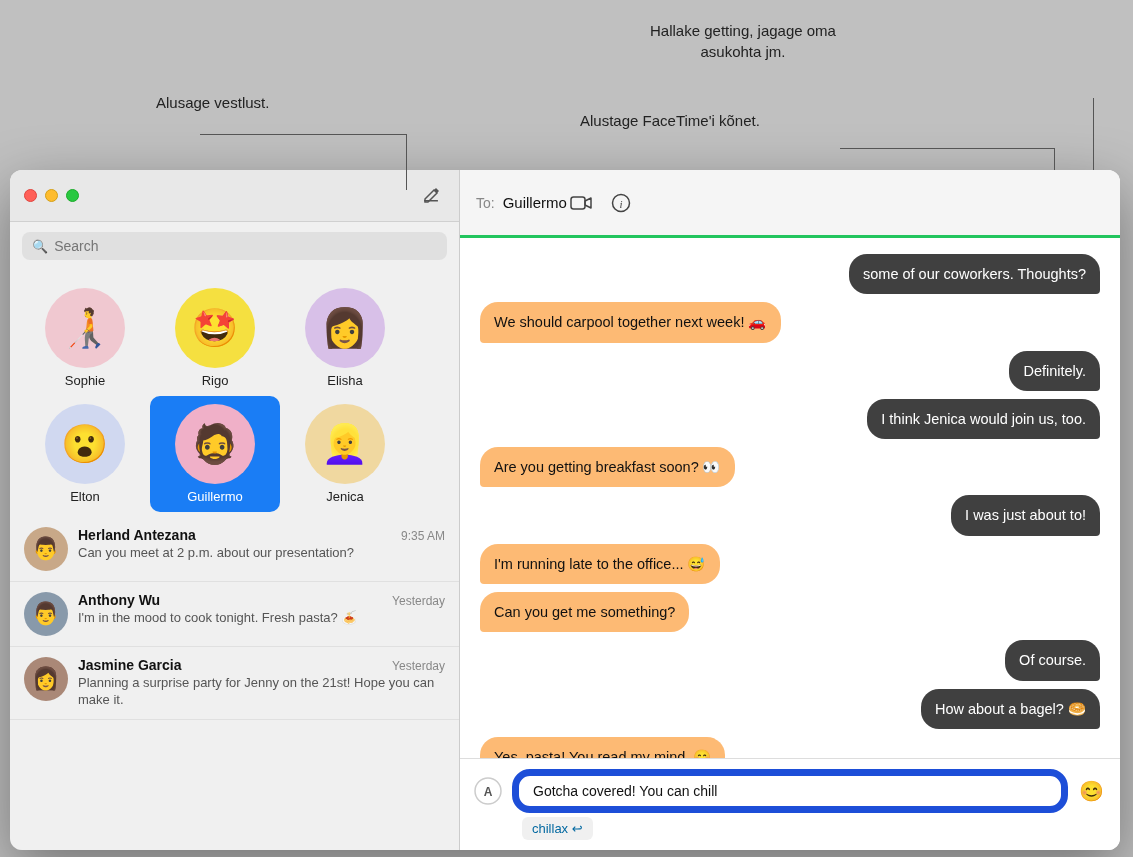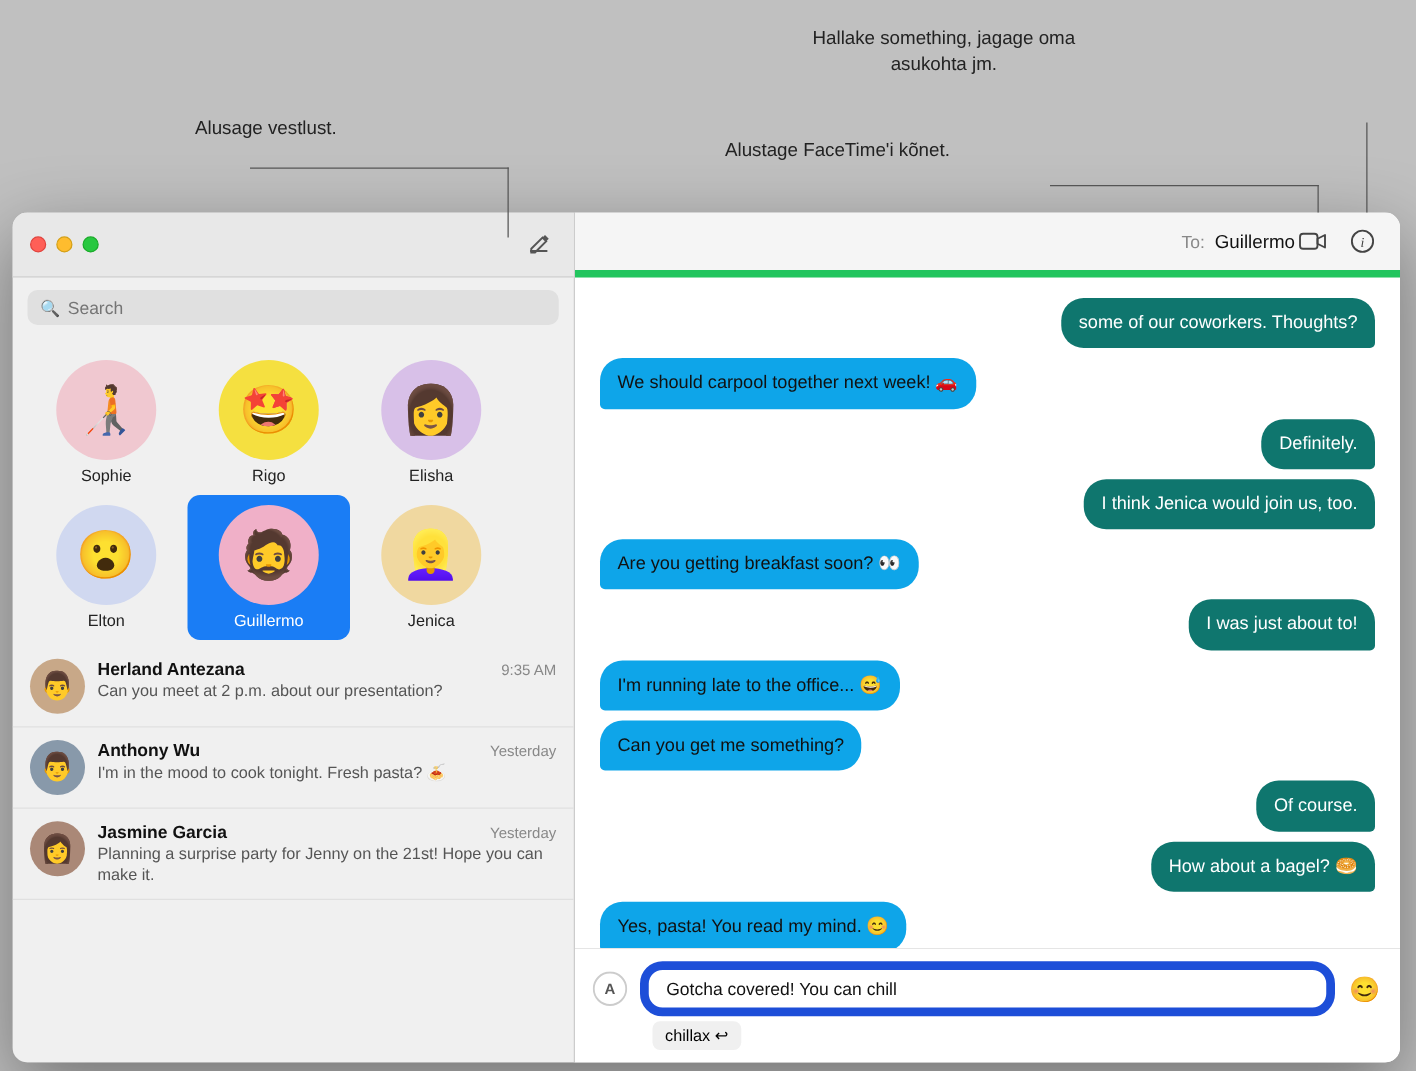--- a/index.html
+++ b/index.html
@@ -320,7 +320,7 @@
 <div class="annotation-line" style="top:134px; left:200px; width:207px; height:1px;"></div>
 
 <div class="annotation" style="top:20px; left:650px; text-align:center;">
-  <div>Hallake something, jagage oma</div>
+  <div>Hallake getting, jagage oma</div>
   <div>asukohta jm.</div>
 </div>
 

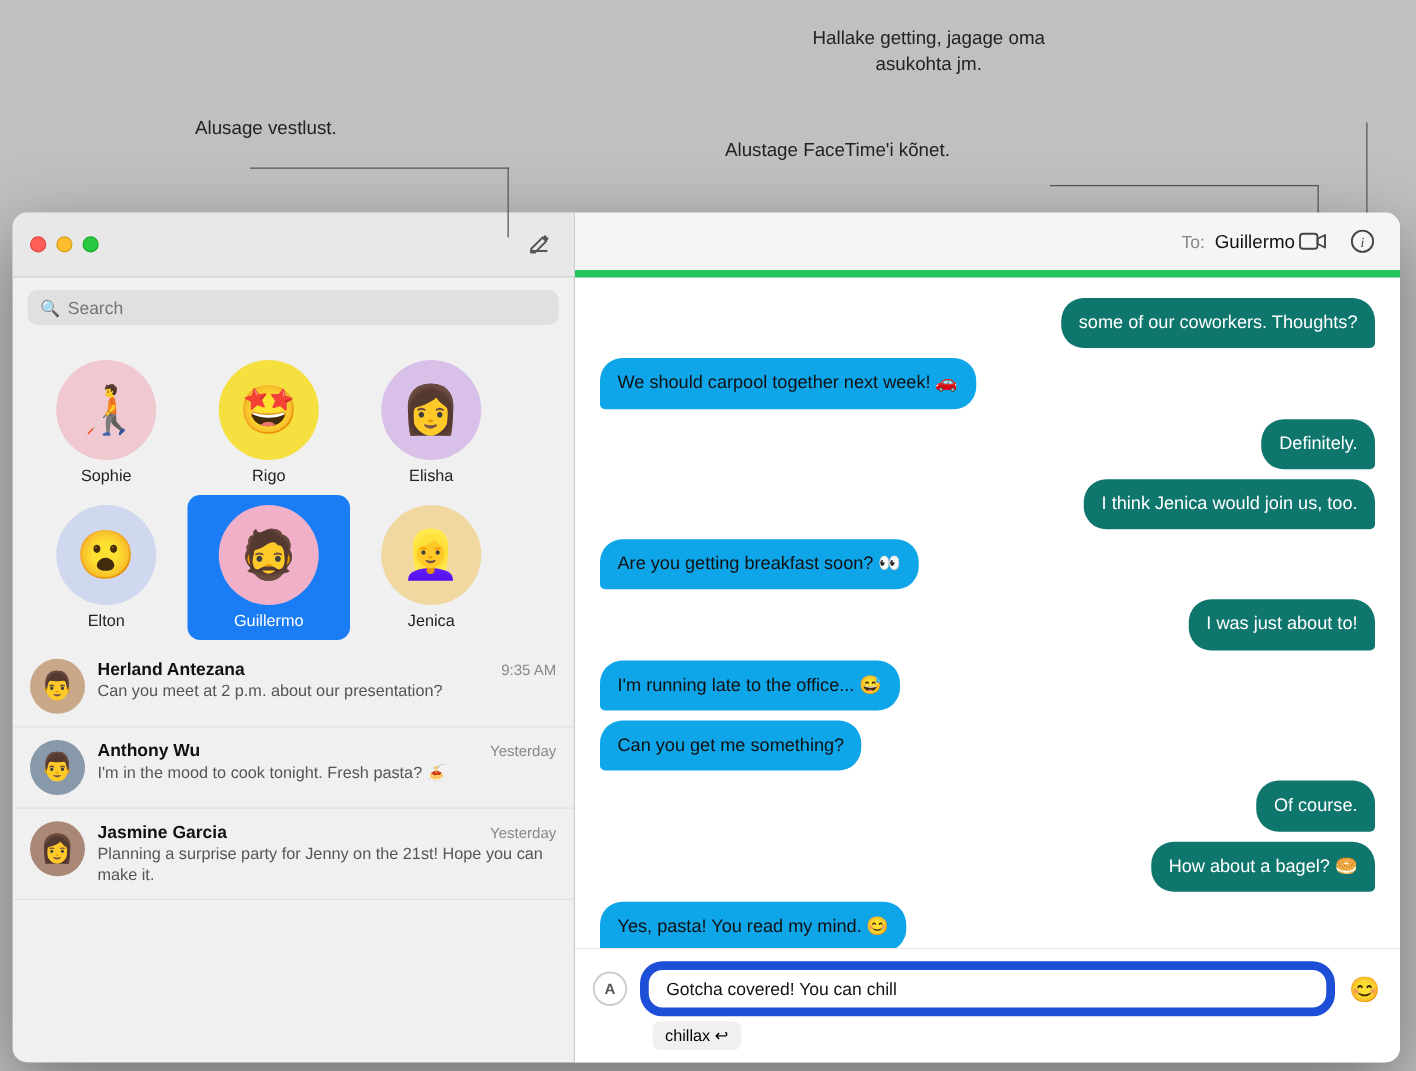--- a/index.html
+++ b/index.html
@@ -184,13 +184,13 @@
     }
 
     .chat-titlebar {
-      height: 52px;
+      height: 68px;
       background: #f5f5f5;
-      border-bottom: 6px solid #22c55e;
+      border-bottom: 3px solid #22c55e;
       display: flex;
       align-items: center;
       padding: 0 16px;
-      justify-content: flex-end;
+      justify-content: flex-start;
     }
     .chat-to {
       font-size: 14px;

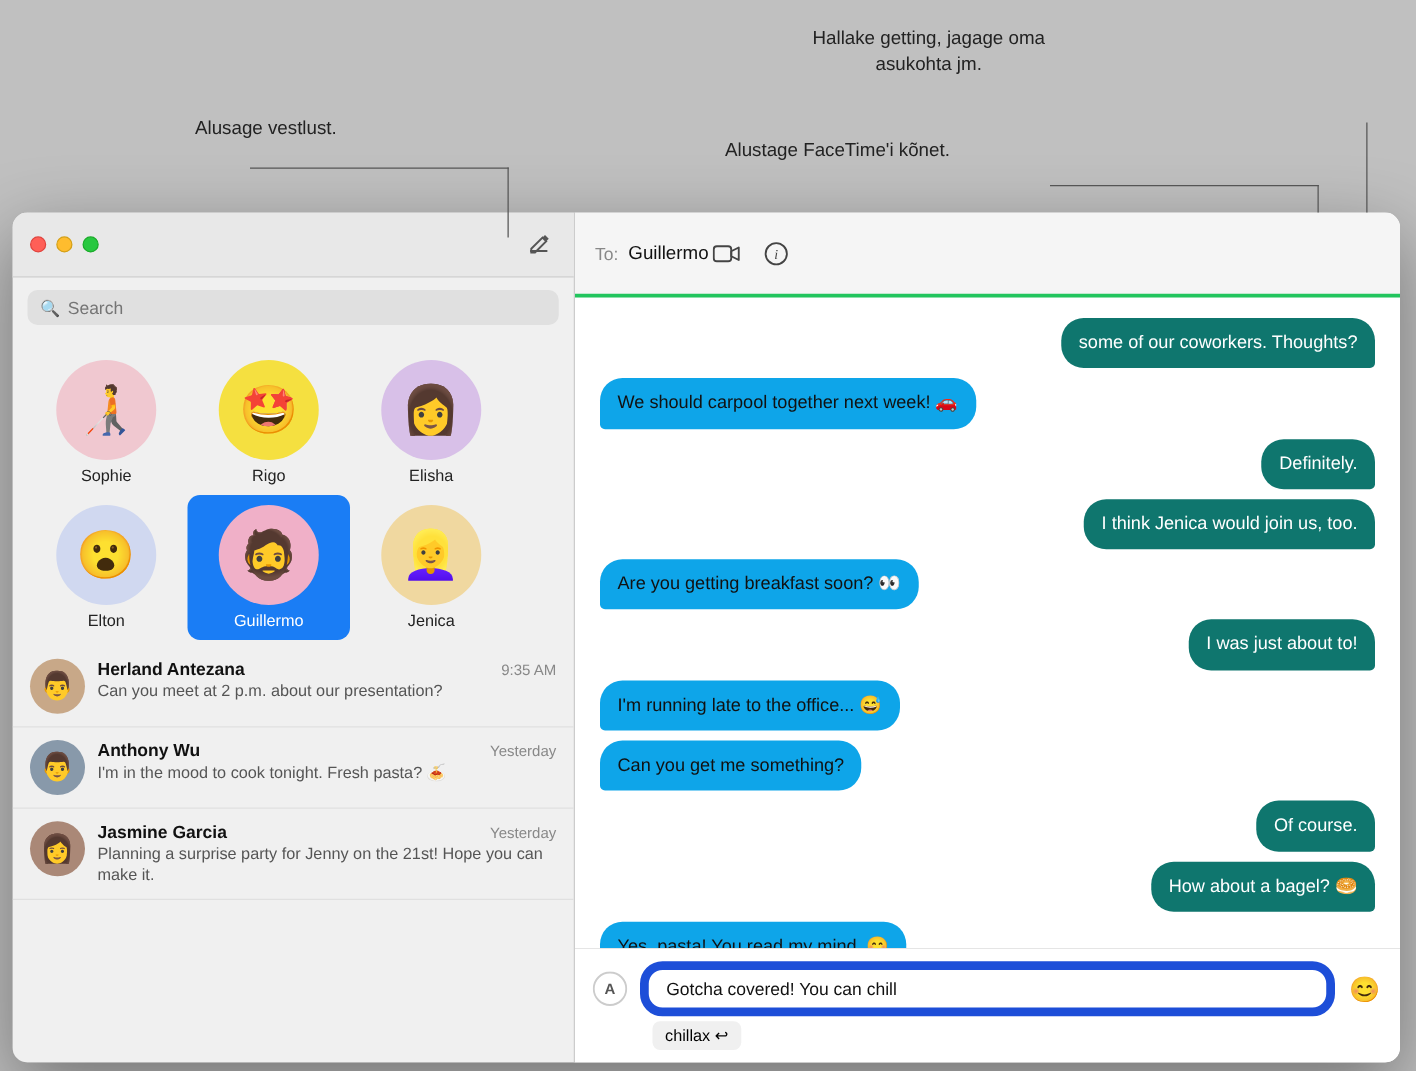--- a/index.html
+++ b/index.html
@@ -239,7 +239,7 @@
       line-height: 1.4;
     }
     .bubble.from-me {
-      background: #0f766e;
+      background: #404040;
       color: white;
       border-bottom-right-radius: 4px;
     }

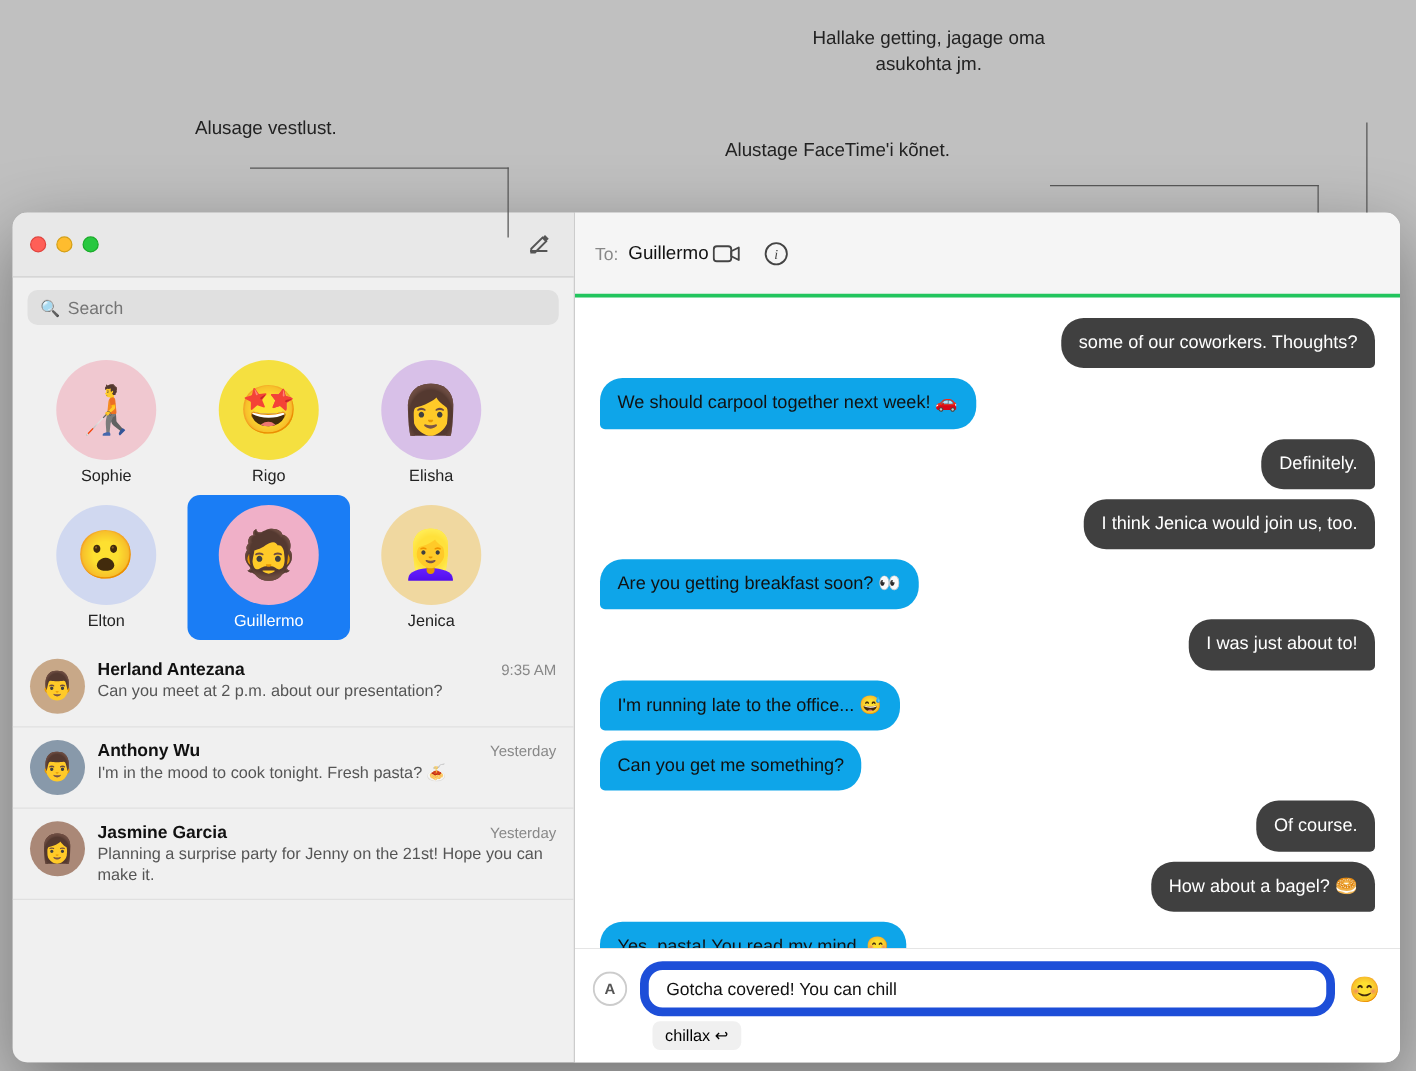--- a/index.html
+++ b/index.html
@@ -244,7 +244,7 @@
       border-bottom-right-radius: 4px;
     }
     .bubble.from-them {
-      background: #0ea5e9;
+      background: #fdba74;
       color: #111;
       border-bottom-left-radius: 4px;
     }

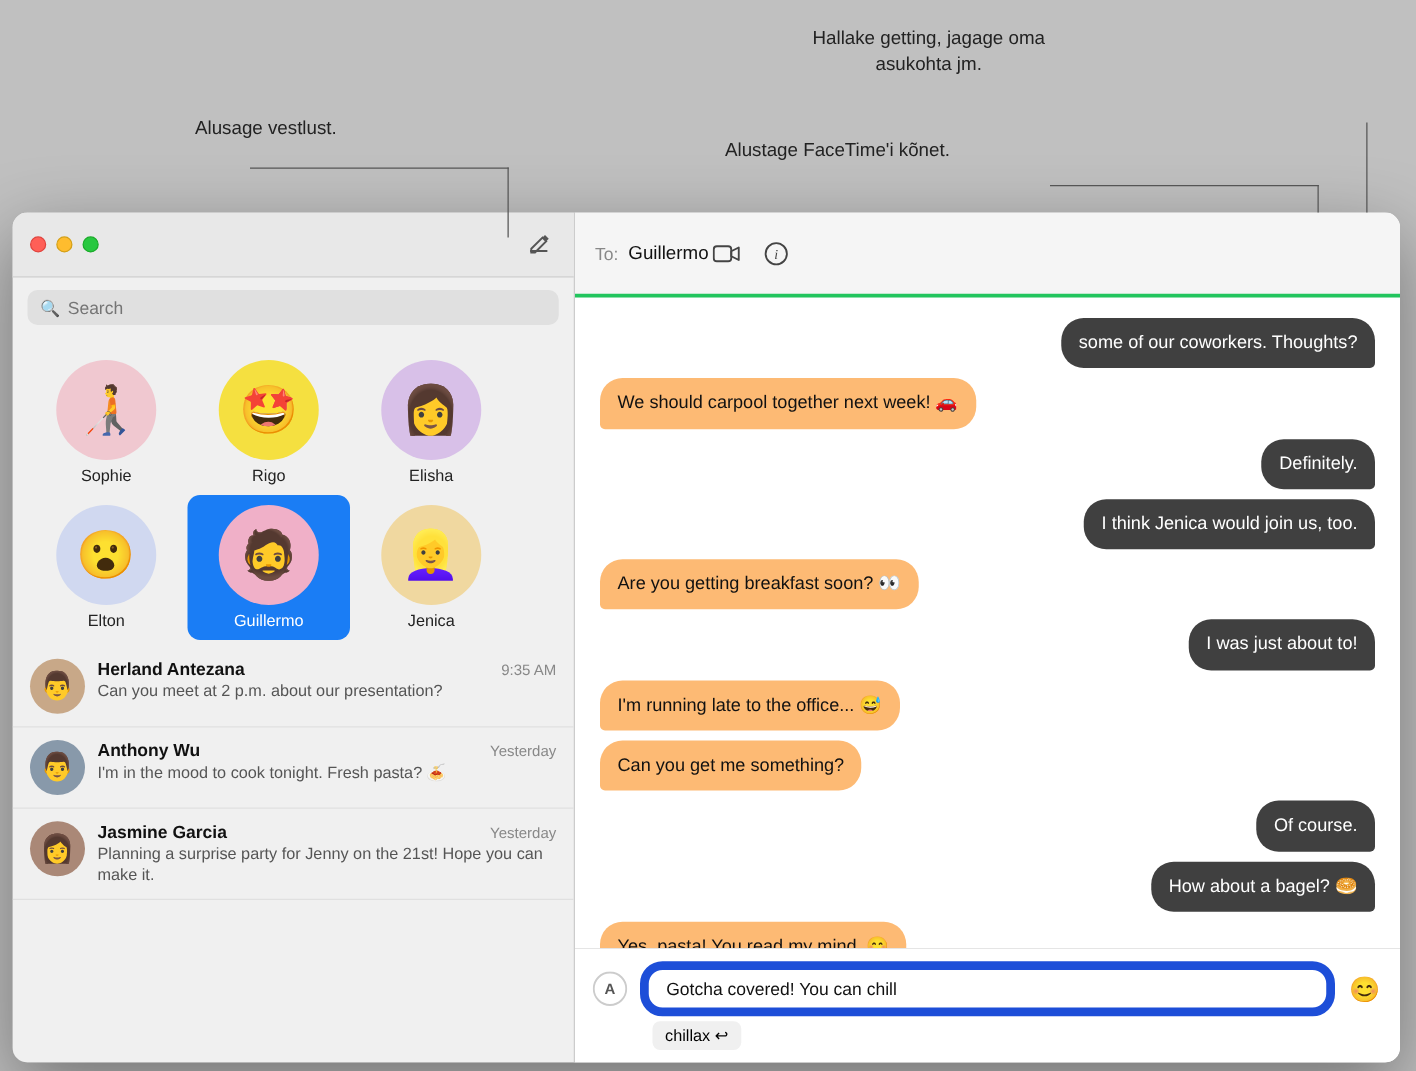--- a/index.html
+++ b/index.html
@@ -300,7 +300,7 @@
       border-radius: 6px;
       padding: 4px 10px;
       font-size: 13px;
-      color: #000000;
+      color: #0369a1;
       align-self: flex-start;
       margin-left: 50px;
       margin-top: -4px;

